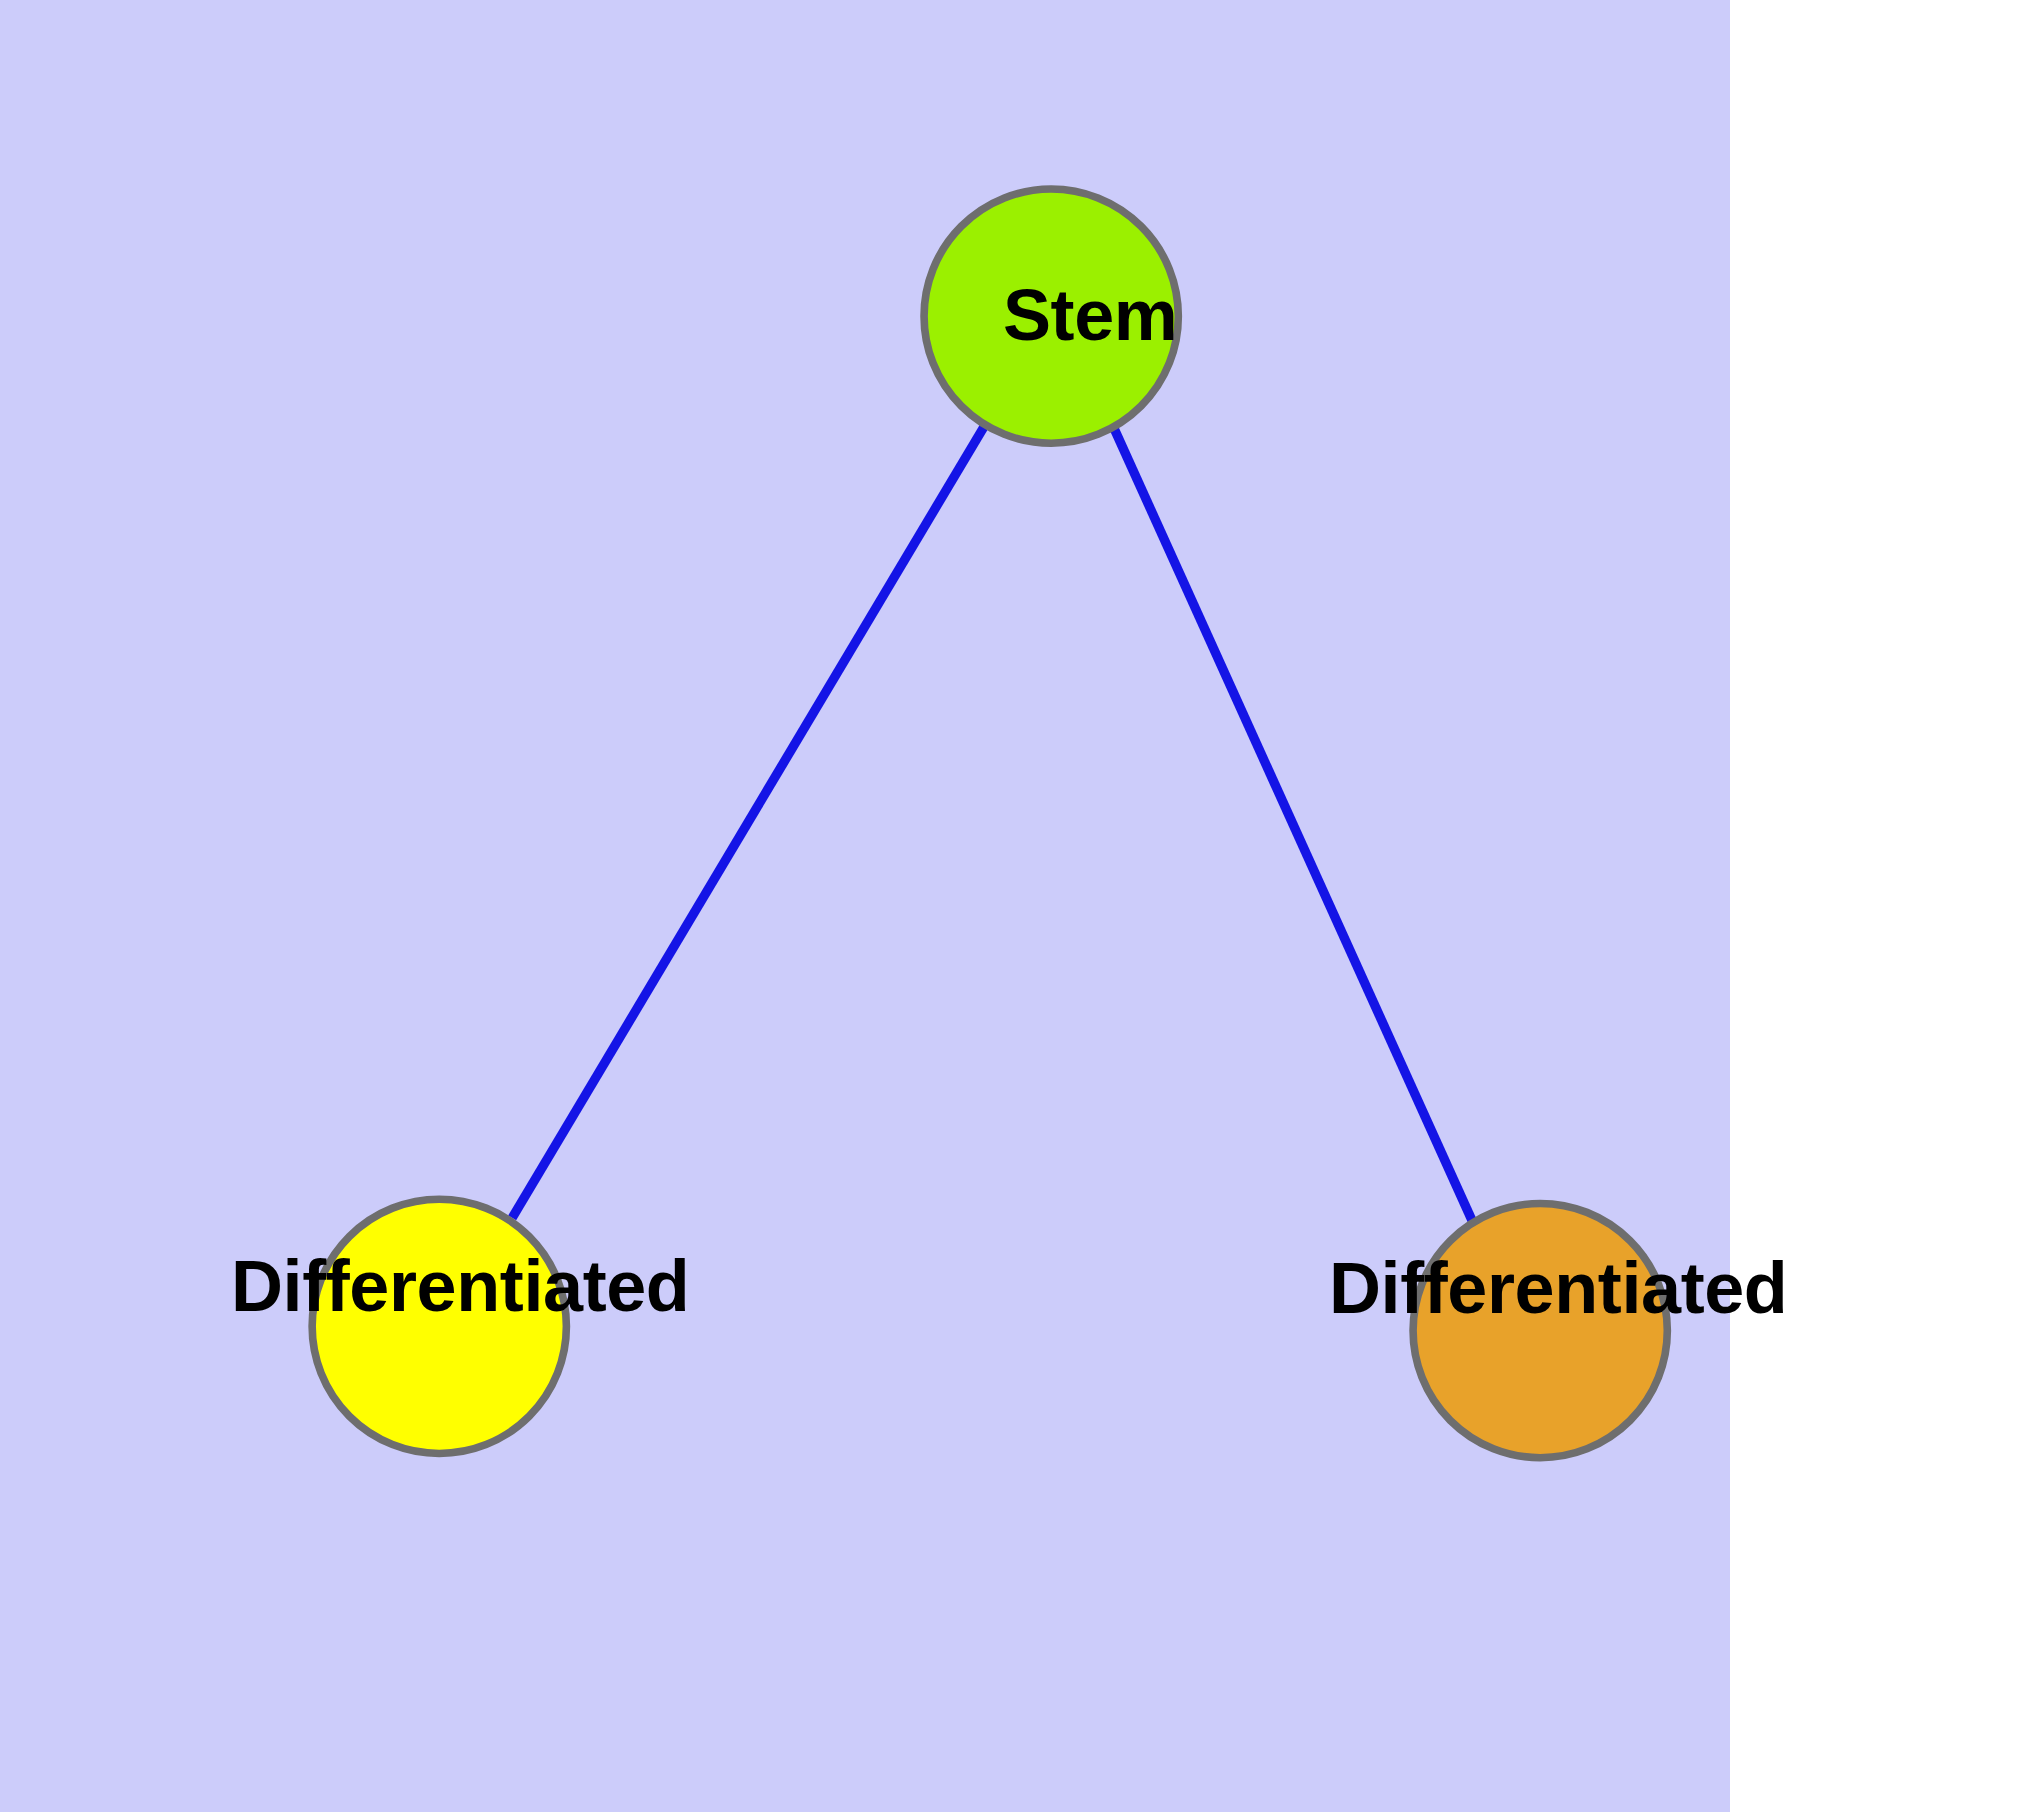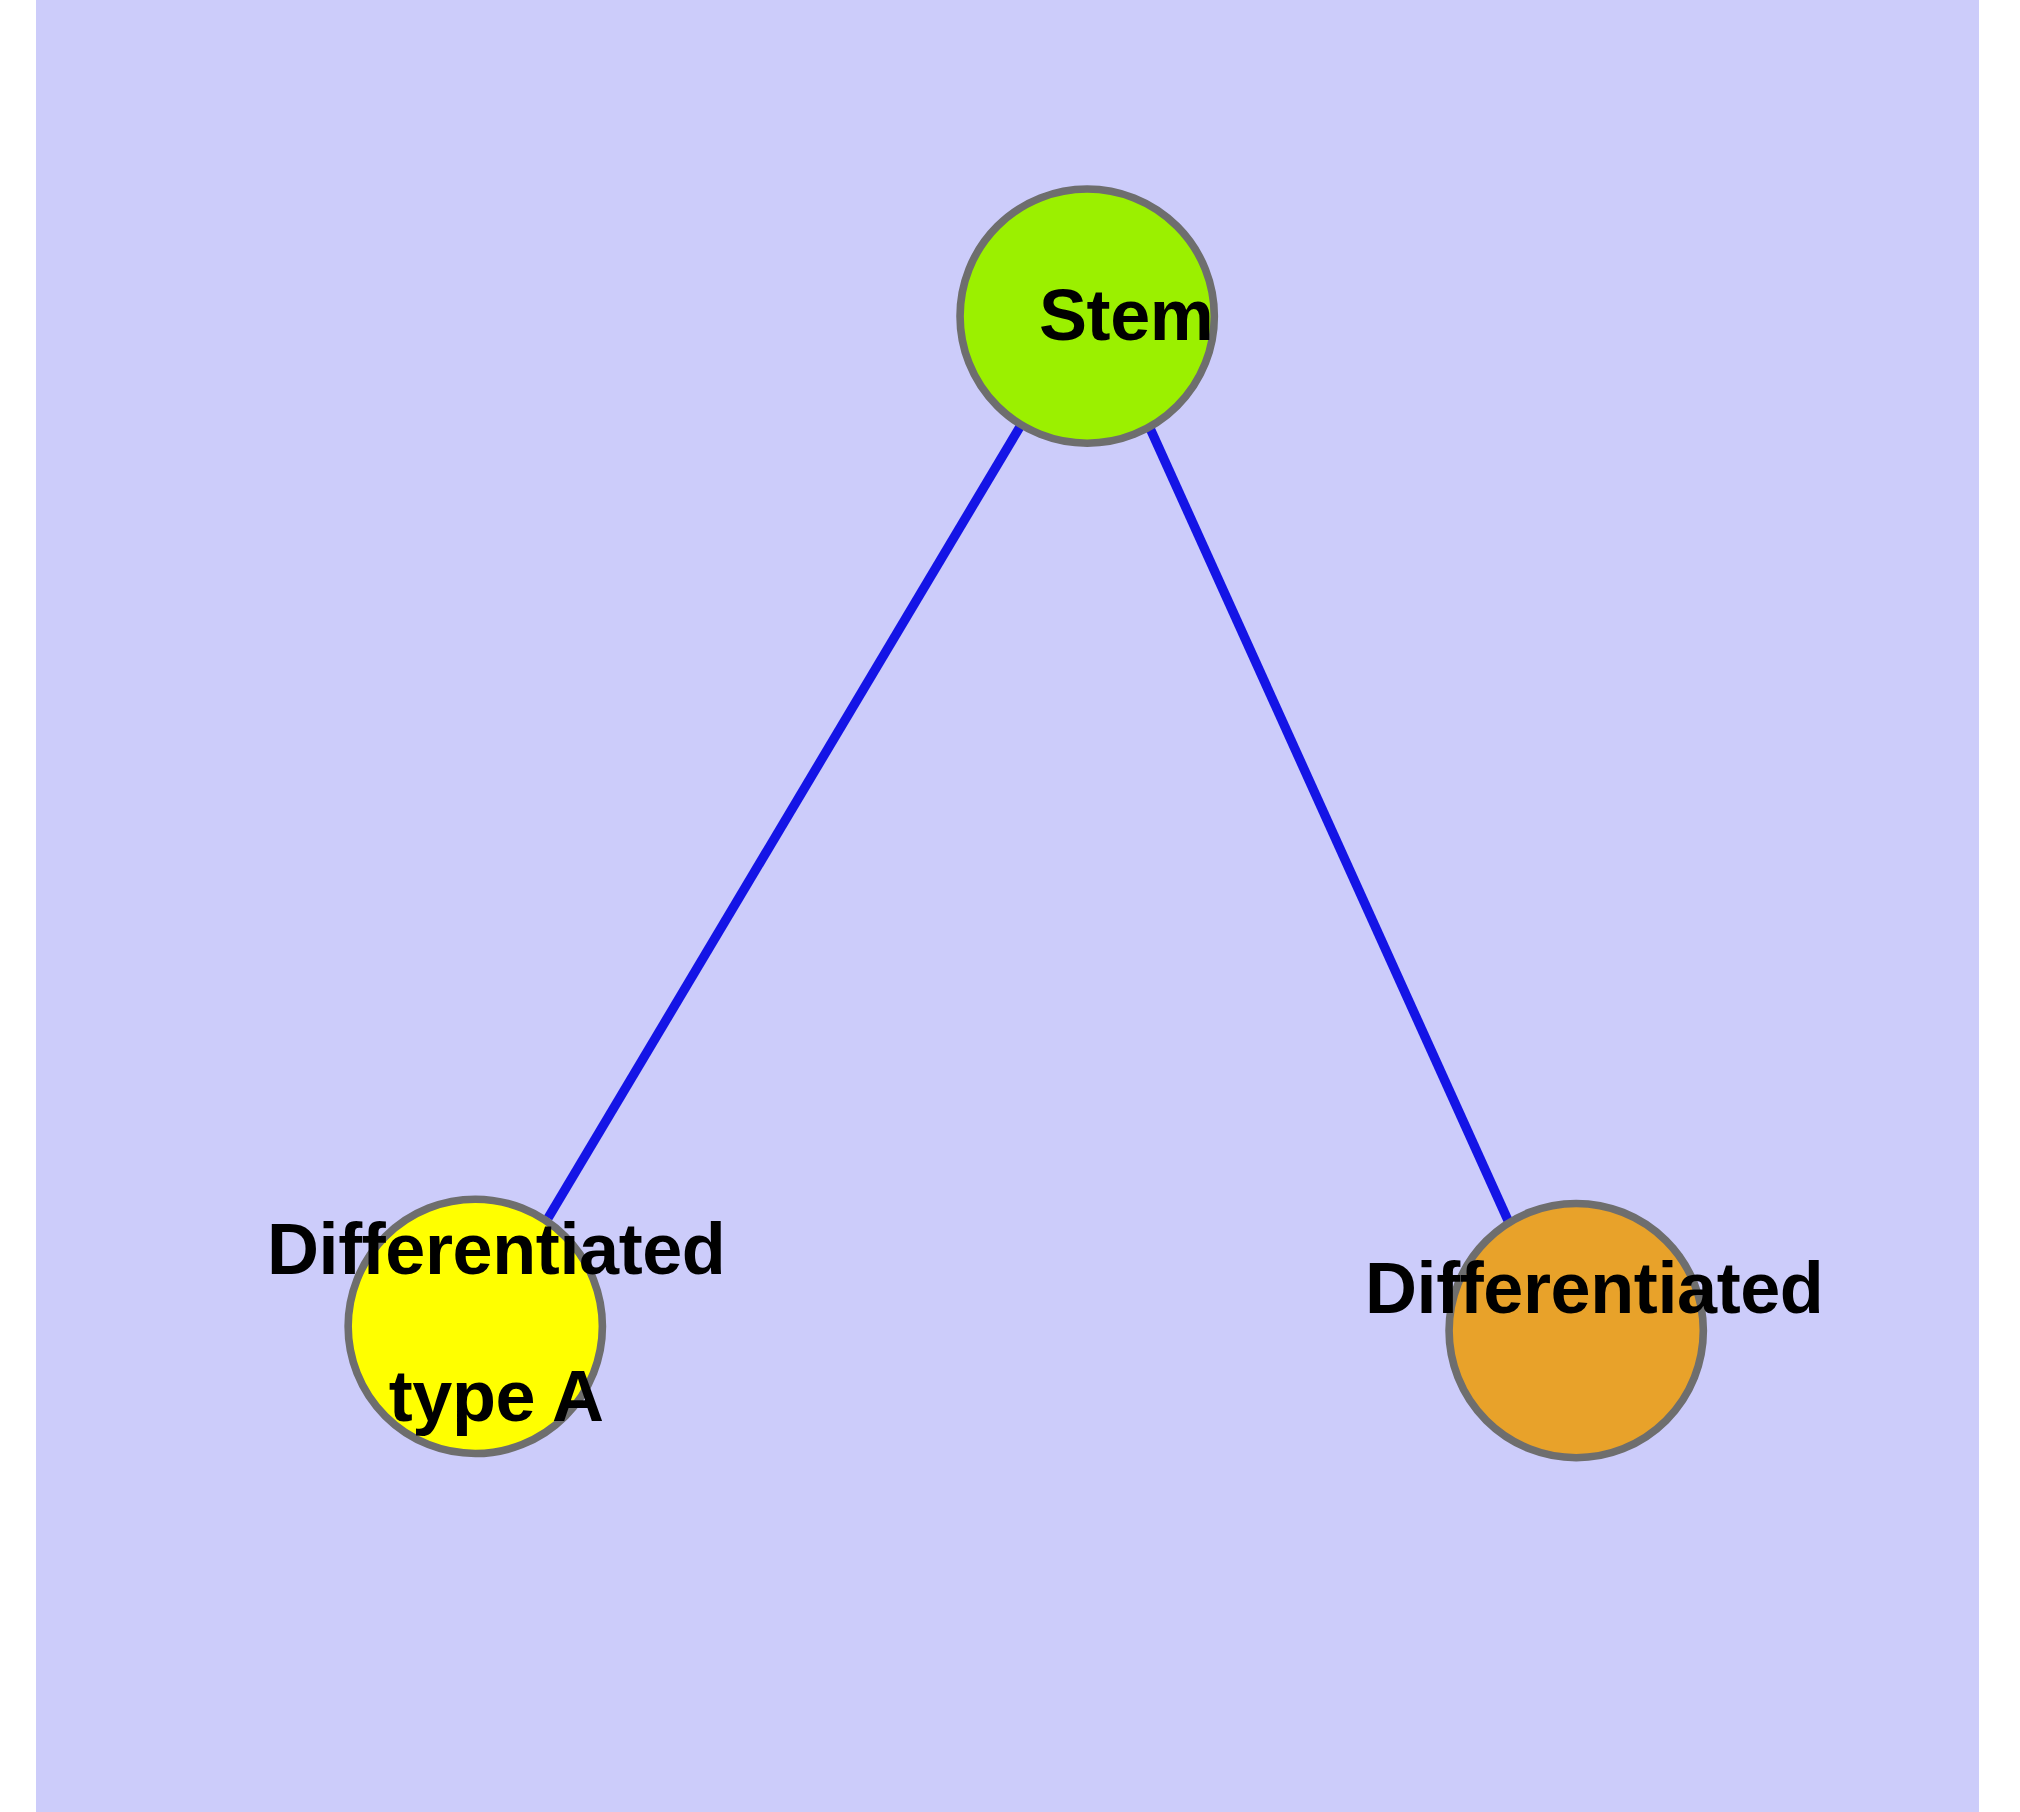--- a/index.html
+++ b/index.html
@@ -15,10 +15,9 @@
   }
   #canvas {
     position: relative;
-    width: 1943px;
+    width: 1730px;
     height: 1812px;
     background: #ccccfa;
-    margin-left: 36px;
   }
   #graph-svg {
     position: absolute;

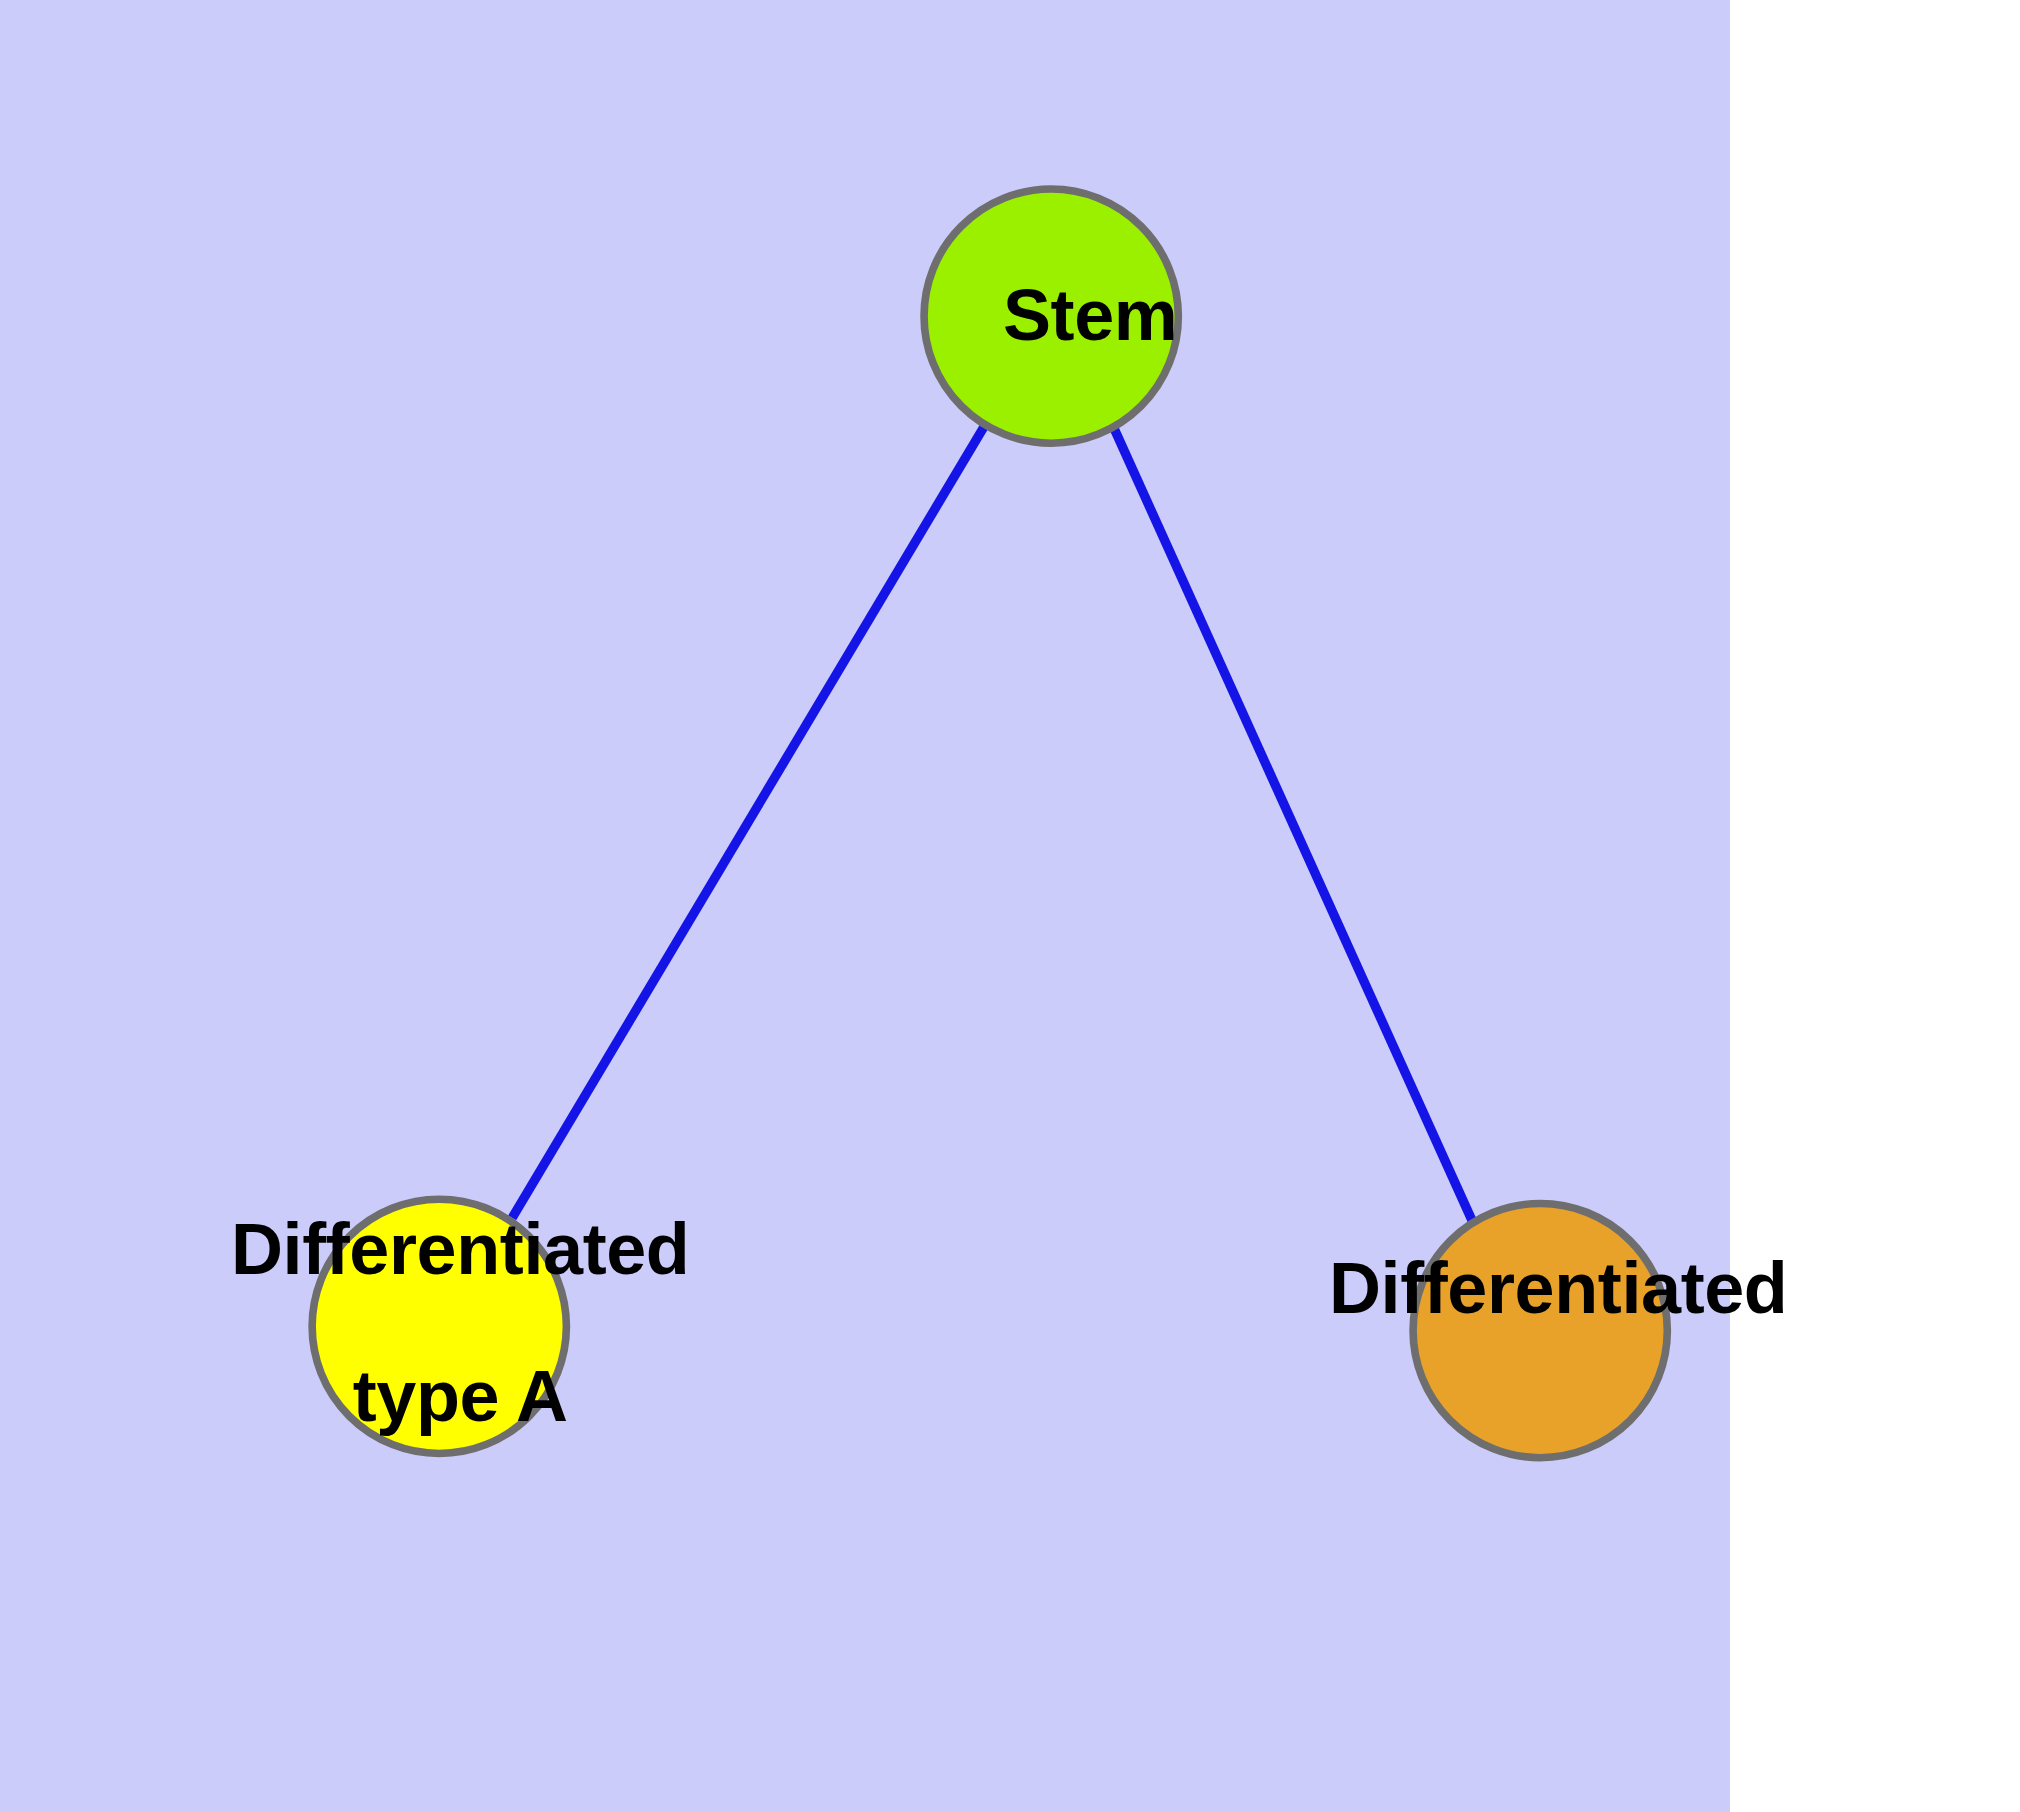--- a/index.html
+++ b/index.html
@@ -73,7 +73,6 @@
 
   <div class="node-label" id="label-1" style="left: 421px; top: 1324px; color: rgb(0, 0, 0);">
     <span>Differentiated</span><br>
-    <span>type A</span>
   </div>
 
   <div class="node-label" id="label-2" style="left: 1519px; top: 1326px; color: rgb(0, 0, 0);">

